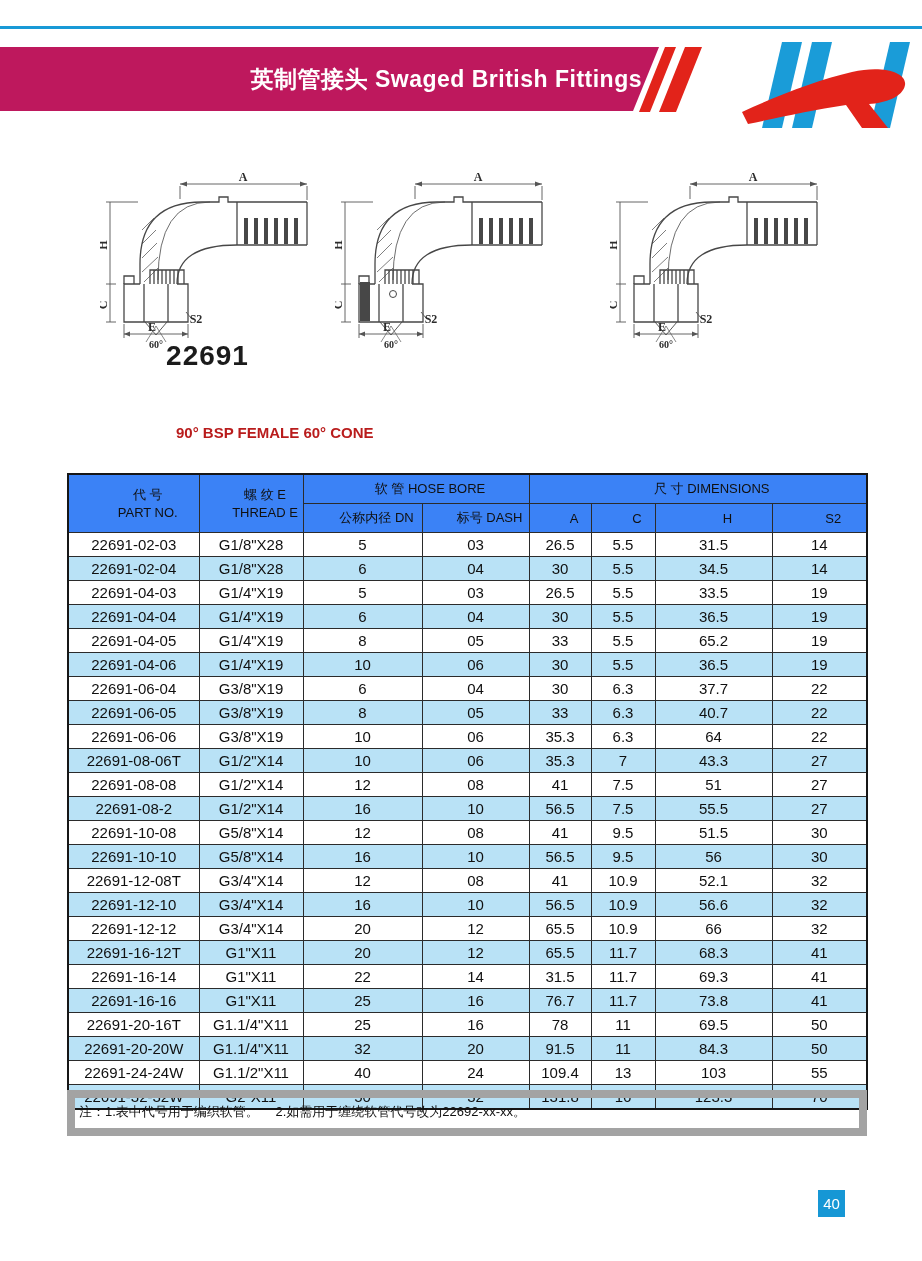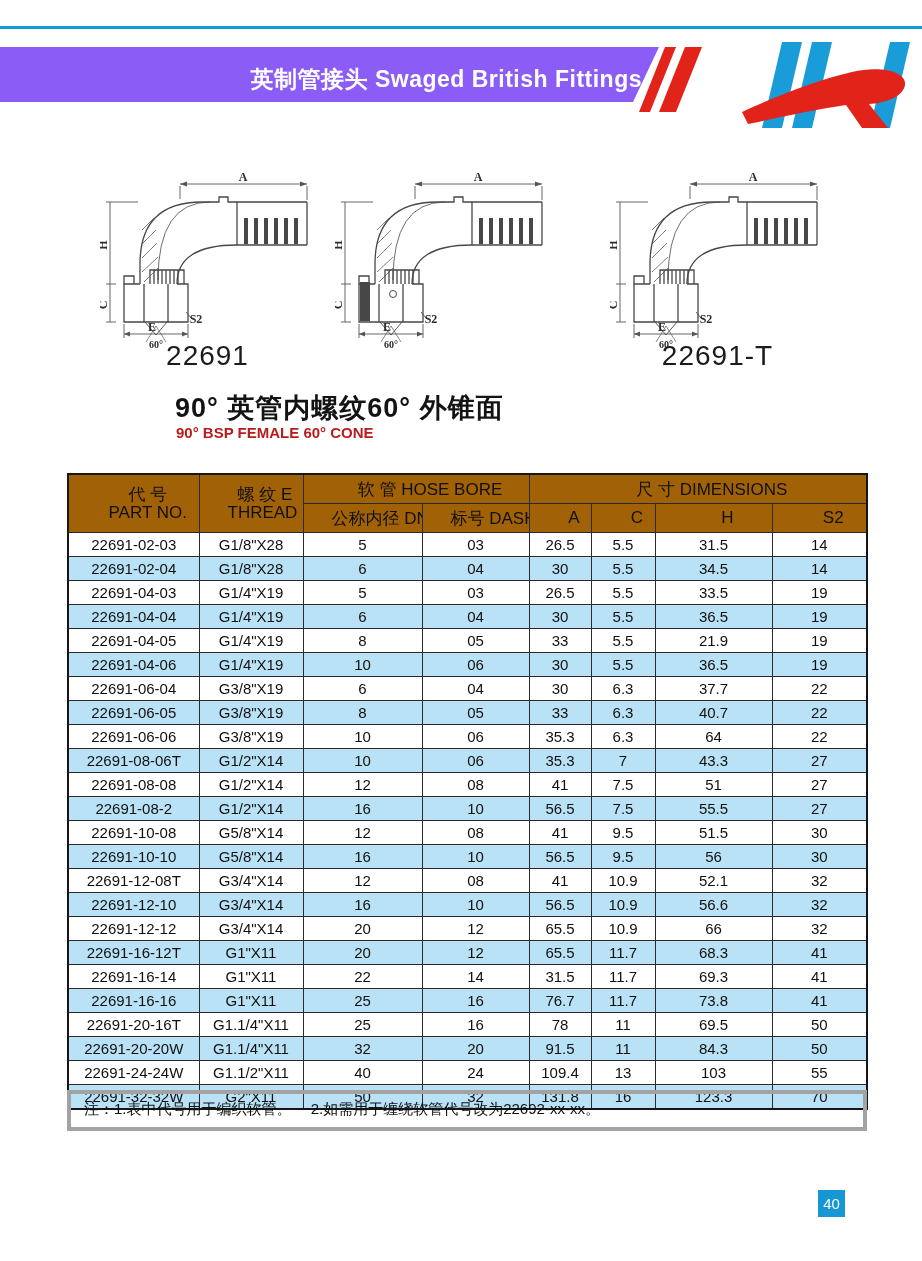--- a/index.html
+++ b/index.html
@@ -7,7 +7,7 @@
         font-family:"Liberation Sans",sans-serif;color:#111;margin:0 auto;}
   
   .top-rule{position:absolute;left:0;top:26px;width:922px;height:3px;background:#1899d6;}
-  .banner{position:absolute;left:0;top:47px;width:690px;height:55px;background:#8b5cf6;
+  .banner{position:absolute;left:0;top:47px;width:690px;height:64px;background:#be185d;
           clip-path:polygon(0 0,659px 0,633px 100%,0 100%);}
   .banner-title{position:absolute;right:48px;top:0;height:65px;line-height:65px;
           color:#fff;font-size:23px;font-weight:bold;letter-spacing:.5px;}

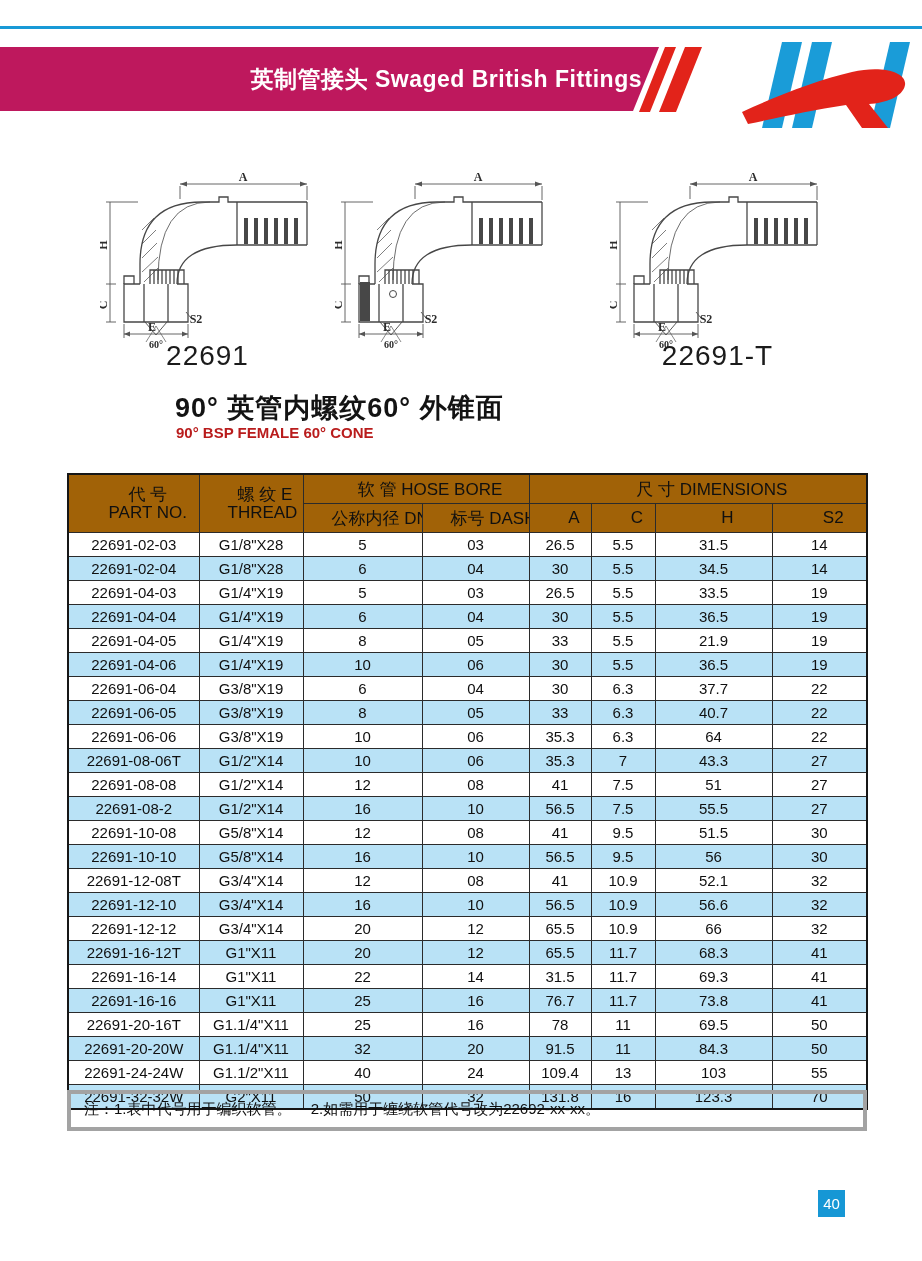--- a/index.html
+++ b/index.html
@@ -19,7 +19,7 @@
   .drawing{position:absolute;width:215px;height:178px;top:172px;}
   .d1{left:100px}.d2{left:335px}.d3{left:610px}
   .draw-label{position:absolute;top:340px;width:215px;text-align:center;
-          font-size:28px;font-weight:normal;letter-spacing:1px;color:#1b1b1b;}
+          font-size:28px;font-weight:bold;letter-spacing:1px;color:#1b1b1b;}
   .l1{left:100px}.l2{left:335px}.l3{left:610px}
   
   .sec-zh{position:absolute;left:175px;top:390px;font-size:27px;font-weight:bold;color:#131313;letter-spacing:1px;}

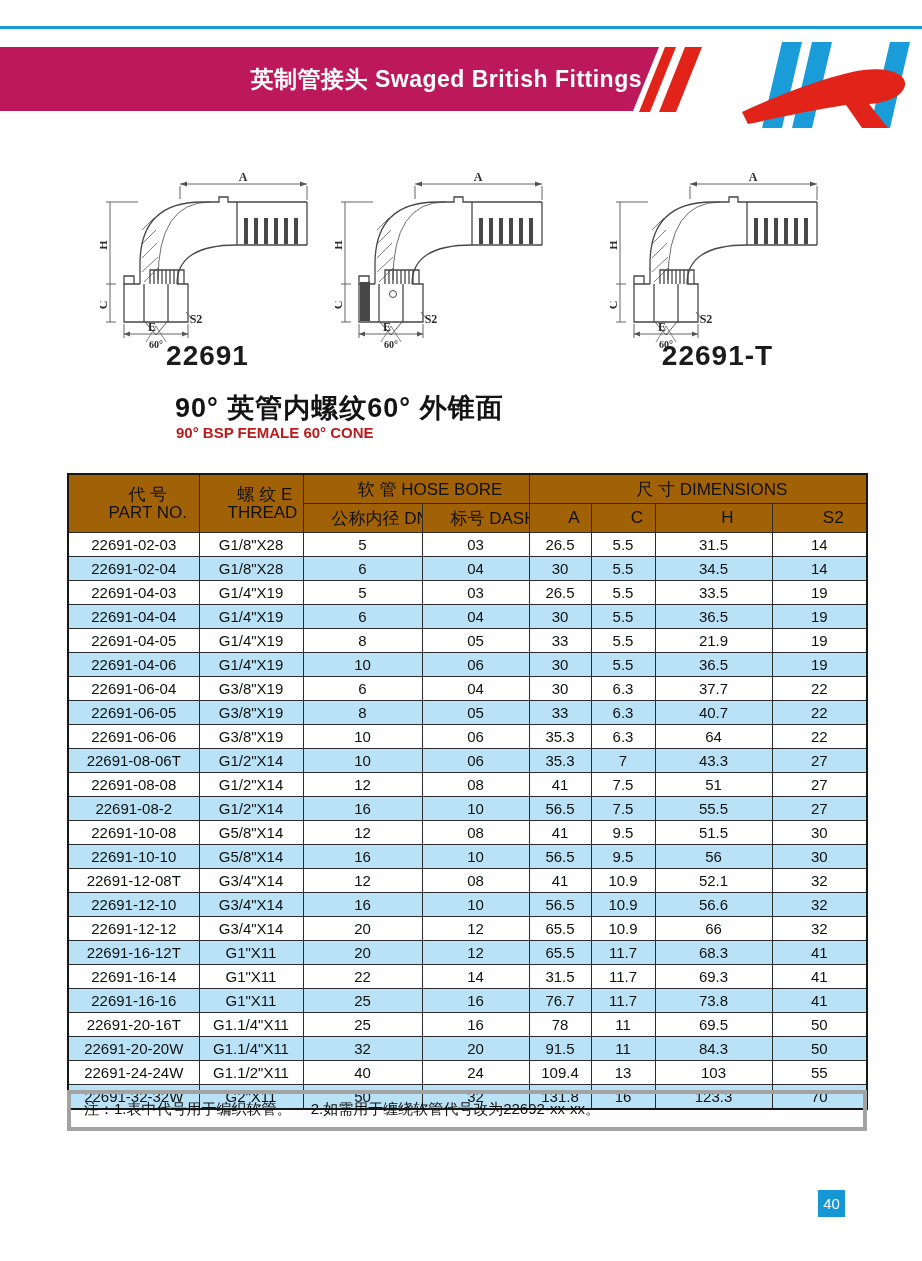--- a/index.html
+++ b/index.html
@@ -138,7 +138,6 @@
     </svg>
 
   <div class="draw-label l1">22691</div>
-  <div class="draw-label l3">22691-T</div>
 
   <div class="sec-zh">90° 英管内螺纹60° 外锥面</div>
   <div class="sec-en">90°  BSP FEMALE 60°  CONE</div>

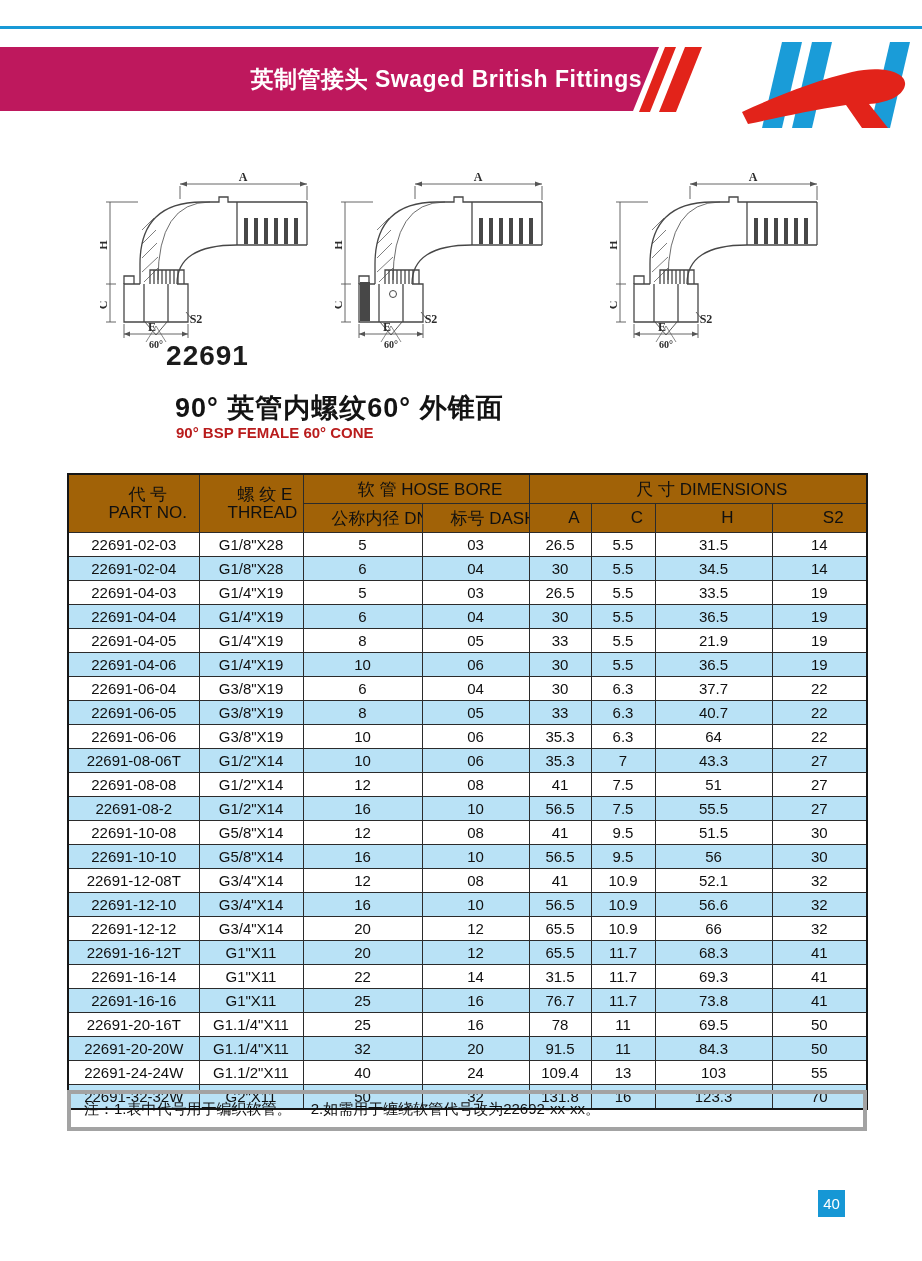--- a/index.html
+++ b/index.html
@@ -139,7 +139,6 @@
 
   <div class="draw-label l1">22691</div>
 
-  <div class="sec-zh">90° 英管内螺纹60° 外锥面</div>
   <div class="sec-en">90°  BSP FEMALE 60°  CONE</div>
 
   <table class="spec">

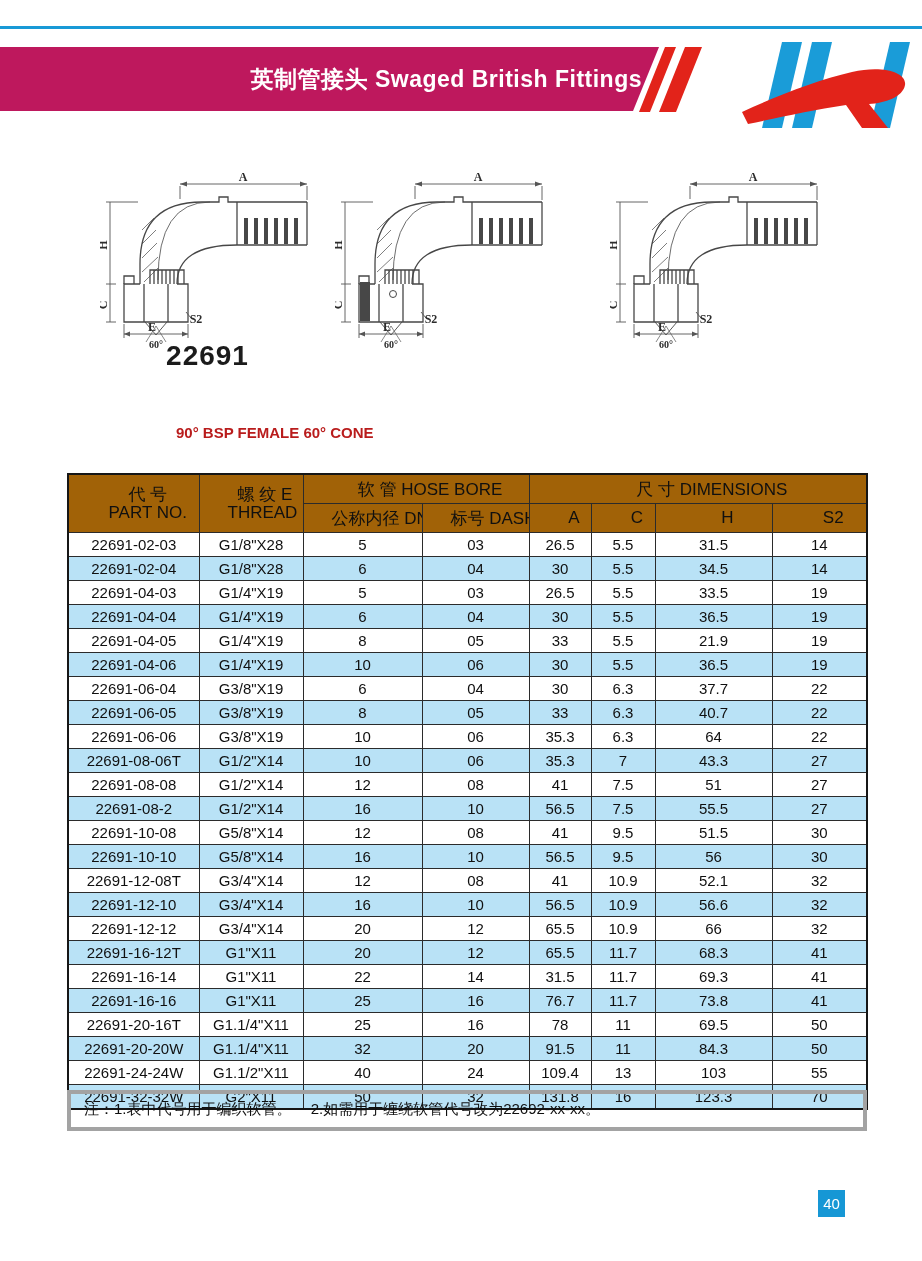--- a/index.html
+++ b/index.html
@@ -30,7 +30,7 @@
   table.spec th,table.spec td{border:1px solid #2b2b2b;text-align:center;padding:0;
           overflow:hidden;white-space:nowrap;font-weight:normal;}
   table.spec{border:2px solid #161616;}
-  table.spec thead th{background:#a16207;height:28px;font-size:17px;padding-left:28px;}
+  table.spec thead th{background:#3b82f6;height:28px;font-size:13px;padding-left:28px;}
   table.spec thead th .two{display:block;line-height:18px;}
   table.spec tbody td{height:23px;}
   table.spec tbody tr:nth-child(even) td{background:#b9e2f6;}

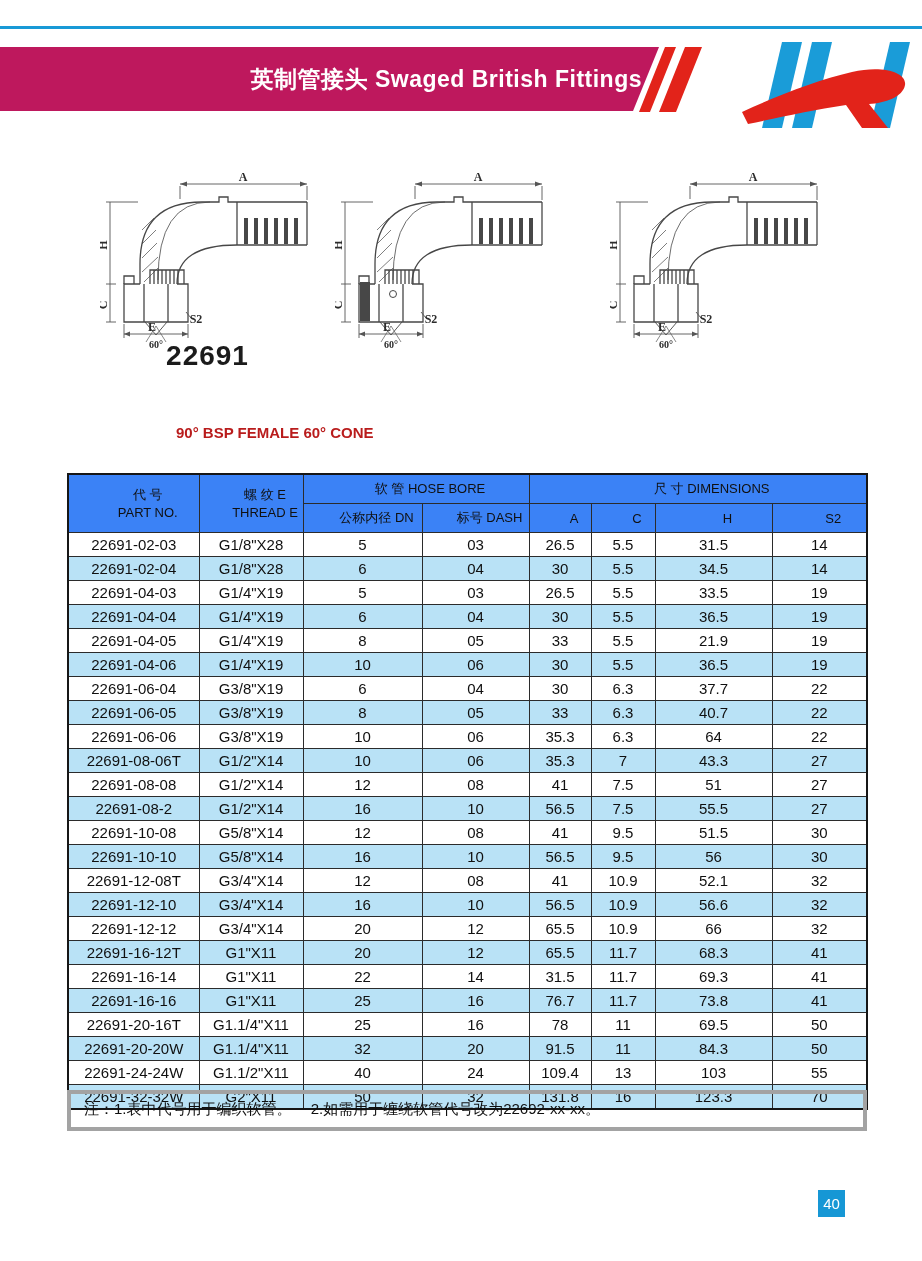--- a/index.html
+++ b/index.html
@@ -222,7 +222,7 @@
         <td>05</td>
         <td>33</td>
         <td>5.5</td>
-        <td>21.9</td>
+        <td>65.2</td>
         <td>19</td>
       </tr>
         <tr>

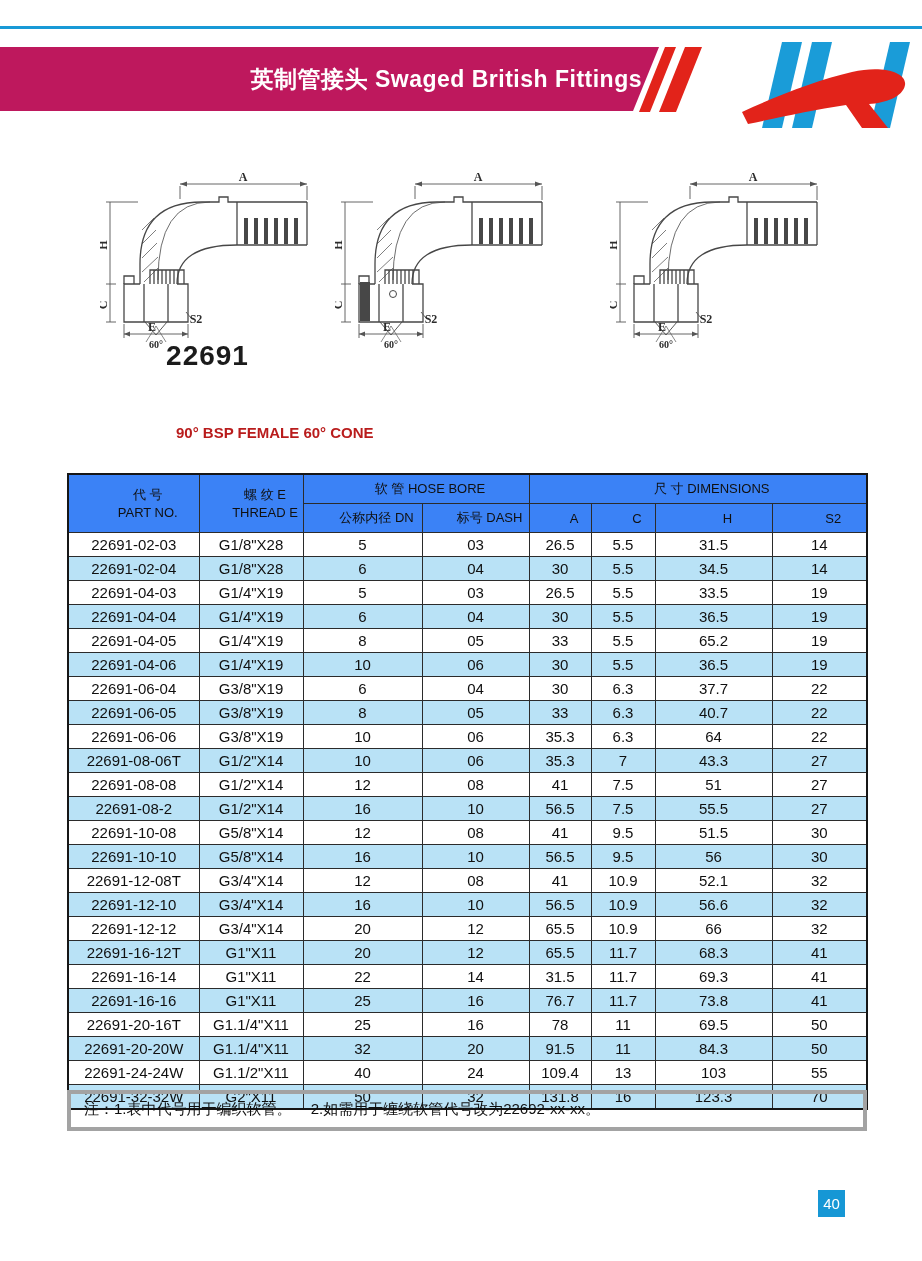--- a/index.html
+++ b/index.html
@@ -36,7 +36,7 @@
   table.spec tbody tr:nth-child(even) td{background:#b9e2f6;}
   
   .notebox{position:absolute;left:67px;top:1090px;width:800px;box-sizing:border-box;
-          border:4px solid #a3a3a3;padding:4px 8px 6px 13px;font-size:15px;line-height:1.5;color:#101010;}
+          border:8px solid #a3a3a3;padding:4px 8px 6px 4px;font-size:13px;line-height:1.5;color:#101010;}
   
   .pagenum{position:absolute;left:818px;top:1190px;width:27px;height:27px;background:#1697d5;
           color:#fff;font-size:15px;line-height:27px;text-align:center;}

